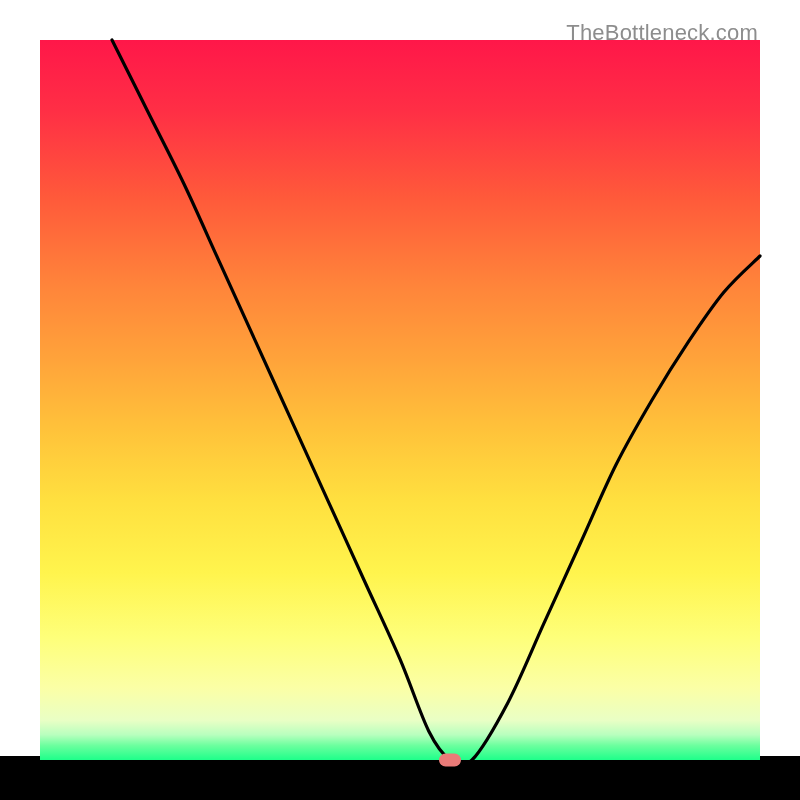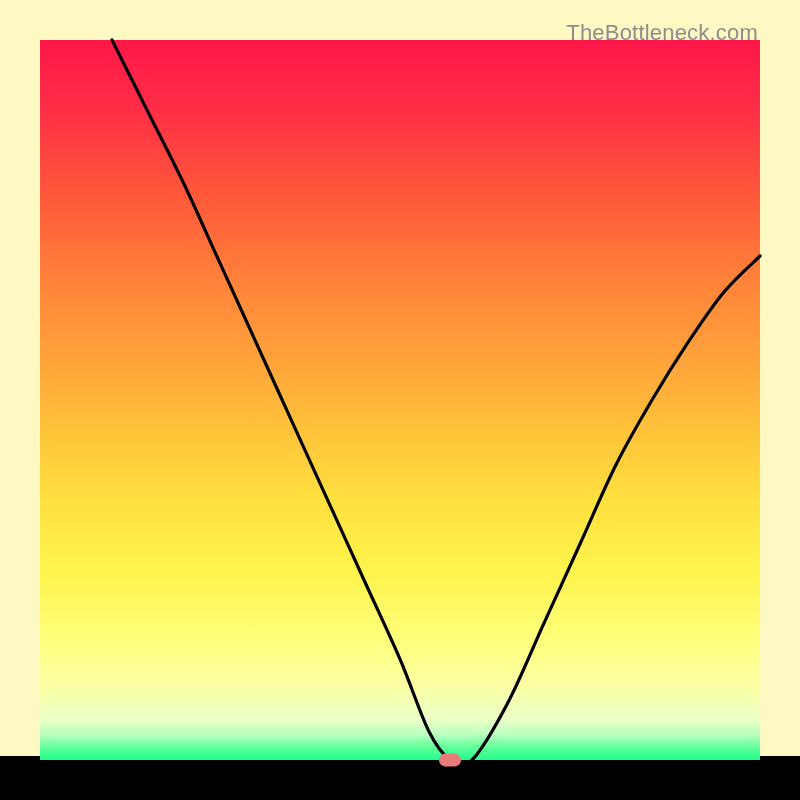--- a/index.html
+++ b/index.html
@@ -15,7 +15,7 @@
     position: relative;
     width: 800px;
     height: 756px;
-    background: #fef9c3;
+    background: #ffffff;
   }
   .plot-area {
     position: absolute;

